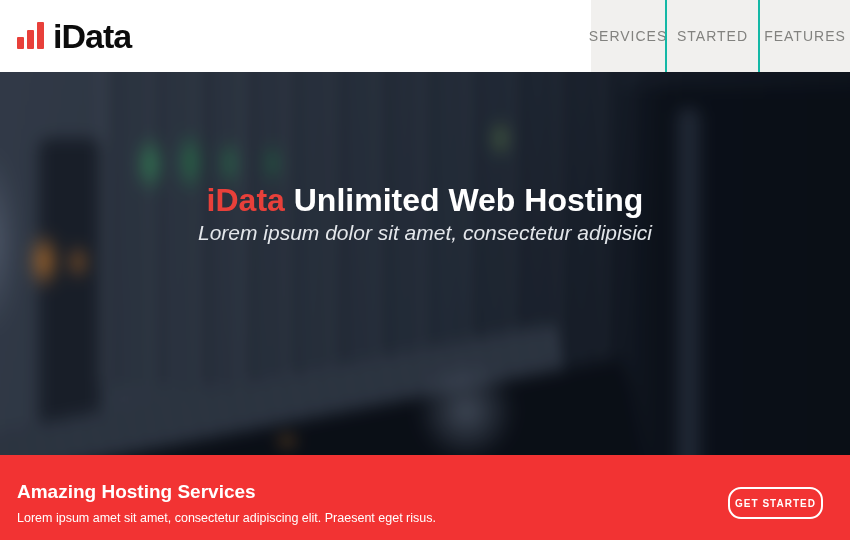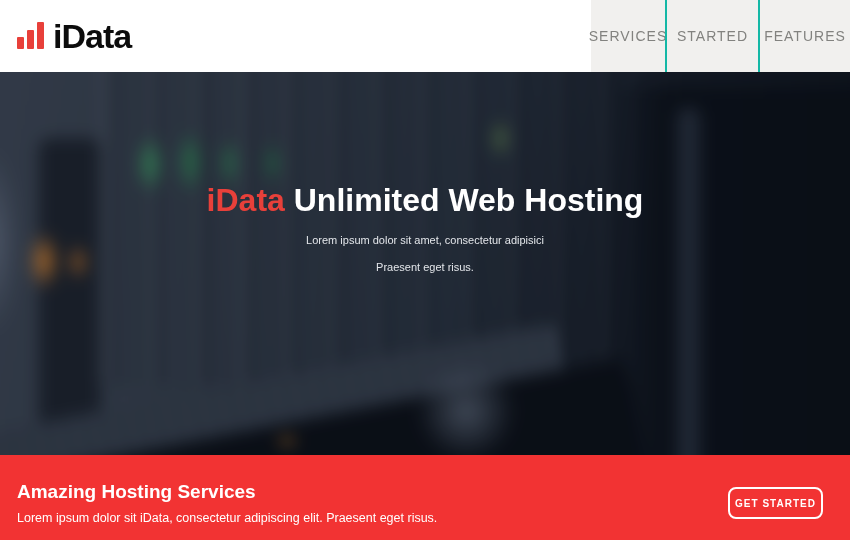--- a/index.html
+++ b/index.html
@@ -76,7 +76,7 @@
   .hero-content{position:relative;text-align:center;padding-top:110px;}
   .hero-title{font-size:32px;font-weight:700;letter-spacing:0;color:#fff;}
   .hero-title .accent{color:var(--accent-red);}
-  .hero-sub{margin-top:8px;font-size:11px;line-height:27px;color:#e3e6ea;font-weight:400;}
+  .hero-sub{margin-top:0;font-size:21px;line-height:27px;color:#e3e6ea;font-weight:400;font-style:italic;}
   .hero-sub span{display:block;}
 
   

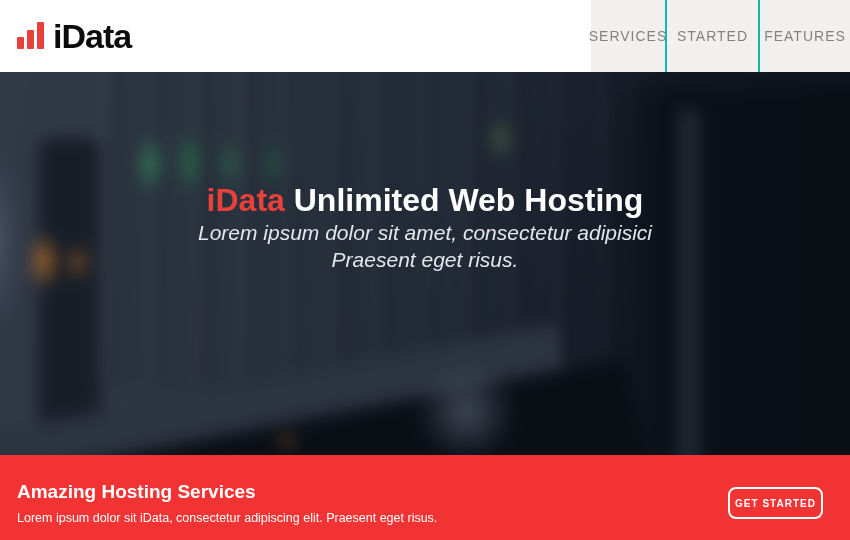--- a/index.html
+++ b/index.html
@@ -139,7 +139,6 @@
     <h1 class="hero-title"><span class="accent">iData</span><span> Unlimited Web Hosting</span></h1>
     <p class="hero-sub">
       <span>Lorem ipsum dolor sit amet, consectetur adipisici</span>
-      <span>Praesent eget risus.</span>
     </p>
   </div>
 </div>

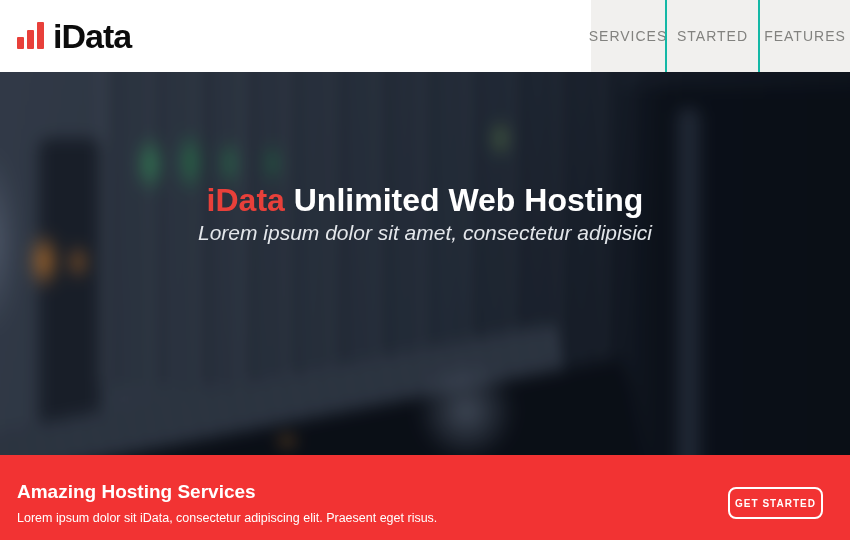--- a/index.html
+++ b/index.html
@@ -88,7 +88,7 @@
   .banner-title{font-size:19px;font-weight:700;margin-bottom:8px;}
   .banner-text{font-size:12.5px;font-weight:400;}
   .banner-btn{
-    background:transparent;border:2px solid #fff;border-radius:8px;
+    background:transparent;border:2px solid #fff;border-radius:13px;
     color:#fff;font-family:"Liberation Sans",sans-serif;
     font-size:10px;font-weight:700;letter-spacing:1px;
     width:95px;height:32px;cursor:pointer;

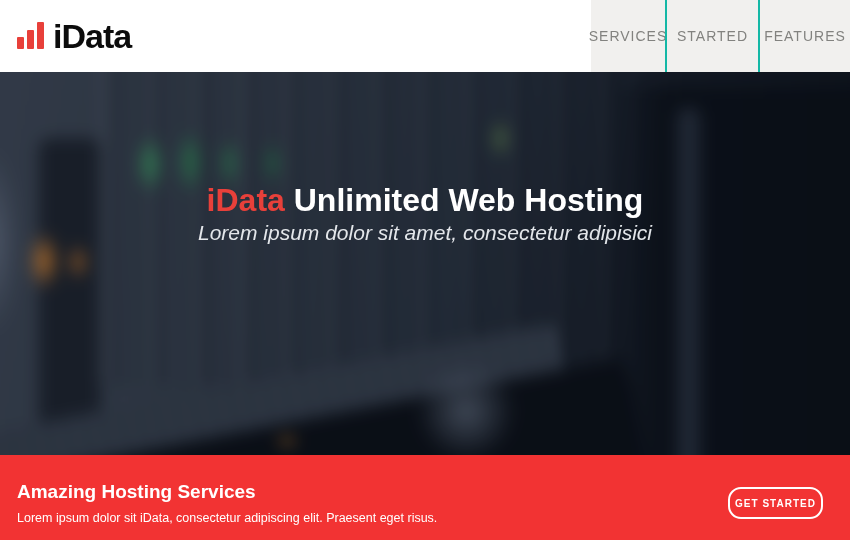--- a/index.html
+++ b/index.html
@@ -146,7 +146,7 @@
 <div class="banner">
   <div>
     <div class="banner-title">Amazing Hosting Services</div>
-    <div class="banner-text">Lorem ipsum dolor sit iData, consectetur adipiscing elit. Praesent eget risus.</div>
+    <div class="banner-text">Lorem ipsum amet sit amet, consectetur adipiscing elit. Praesent eget risus.</div>
   </div>
   <button class="banner-btn">GET STARTED</button>
 </div>

